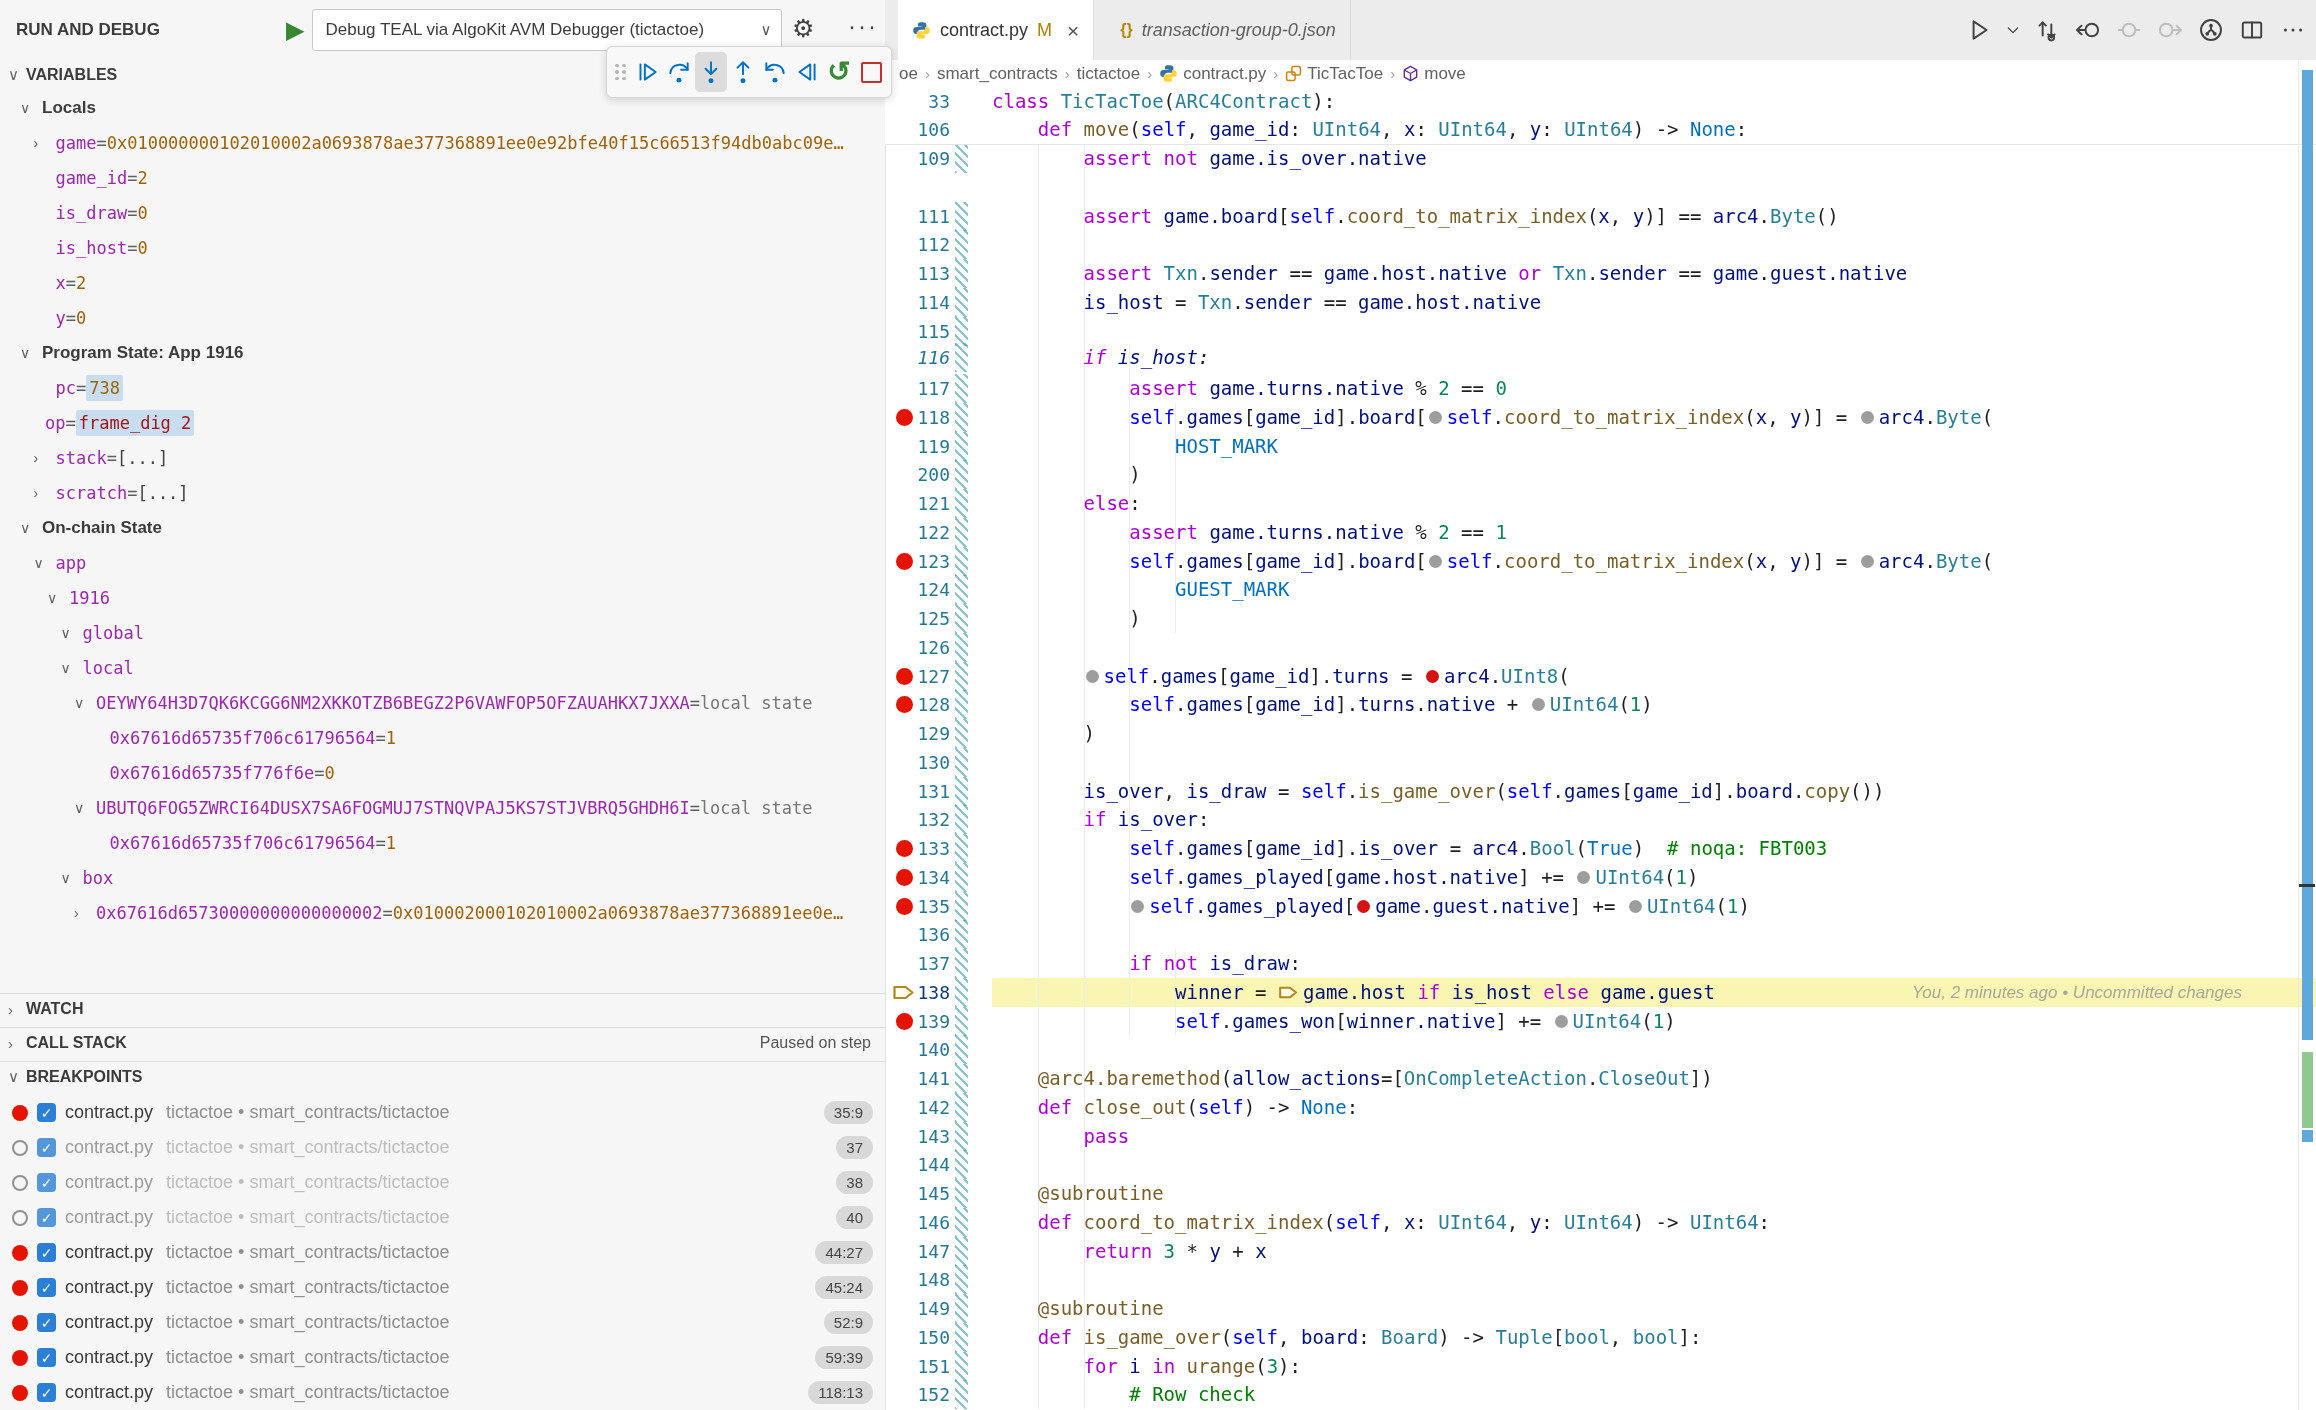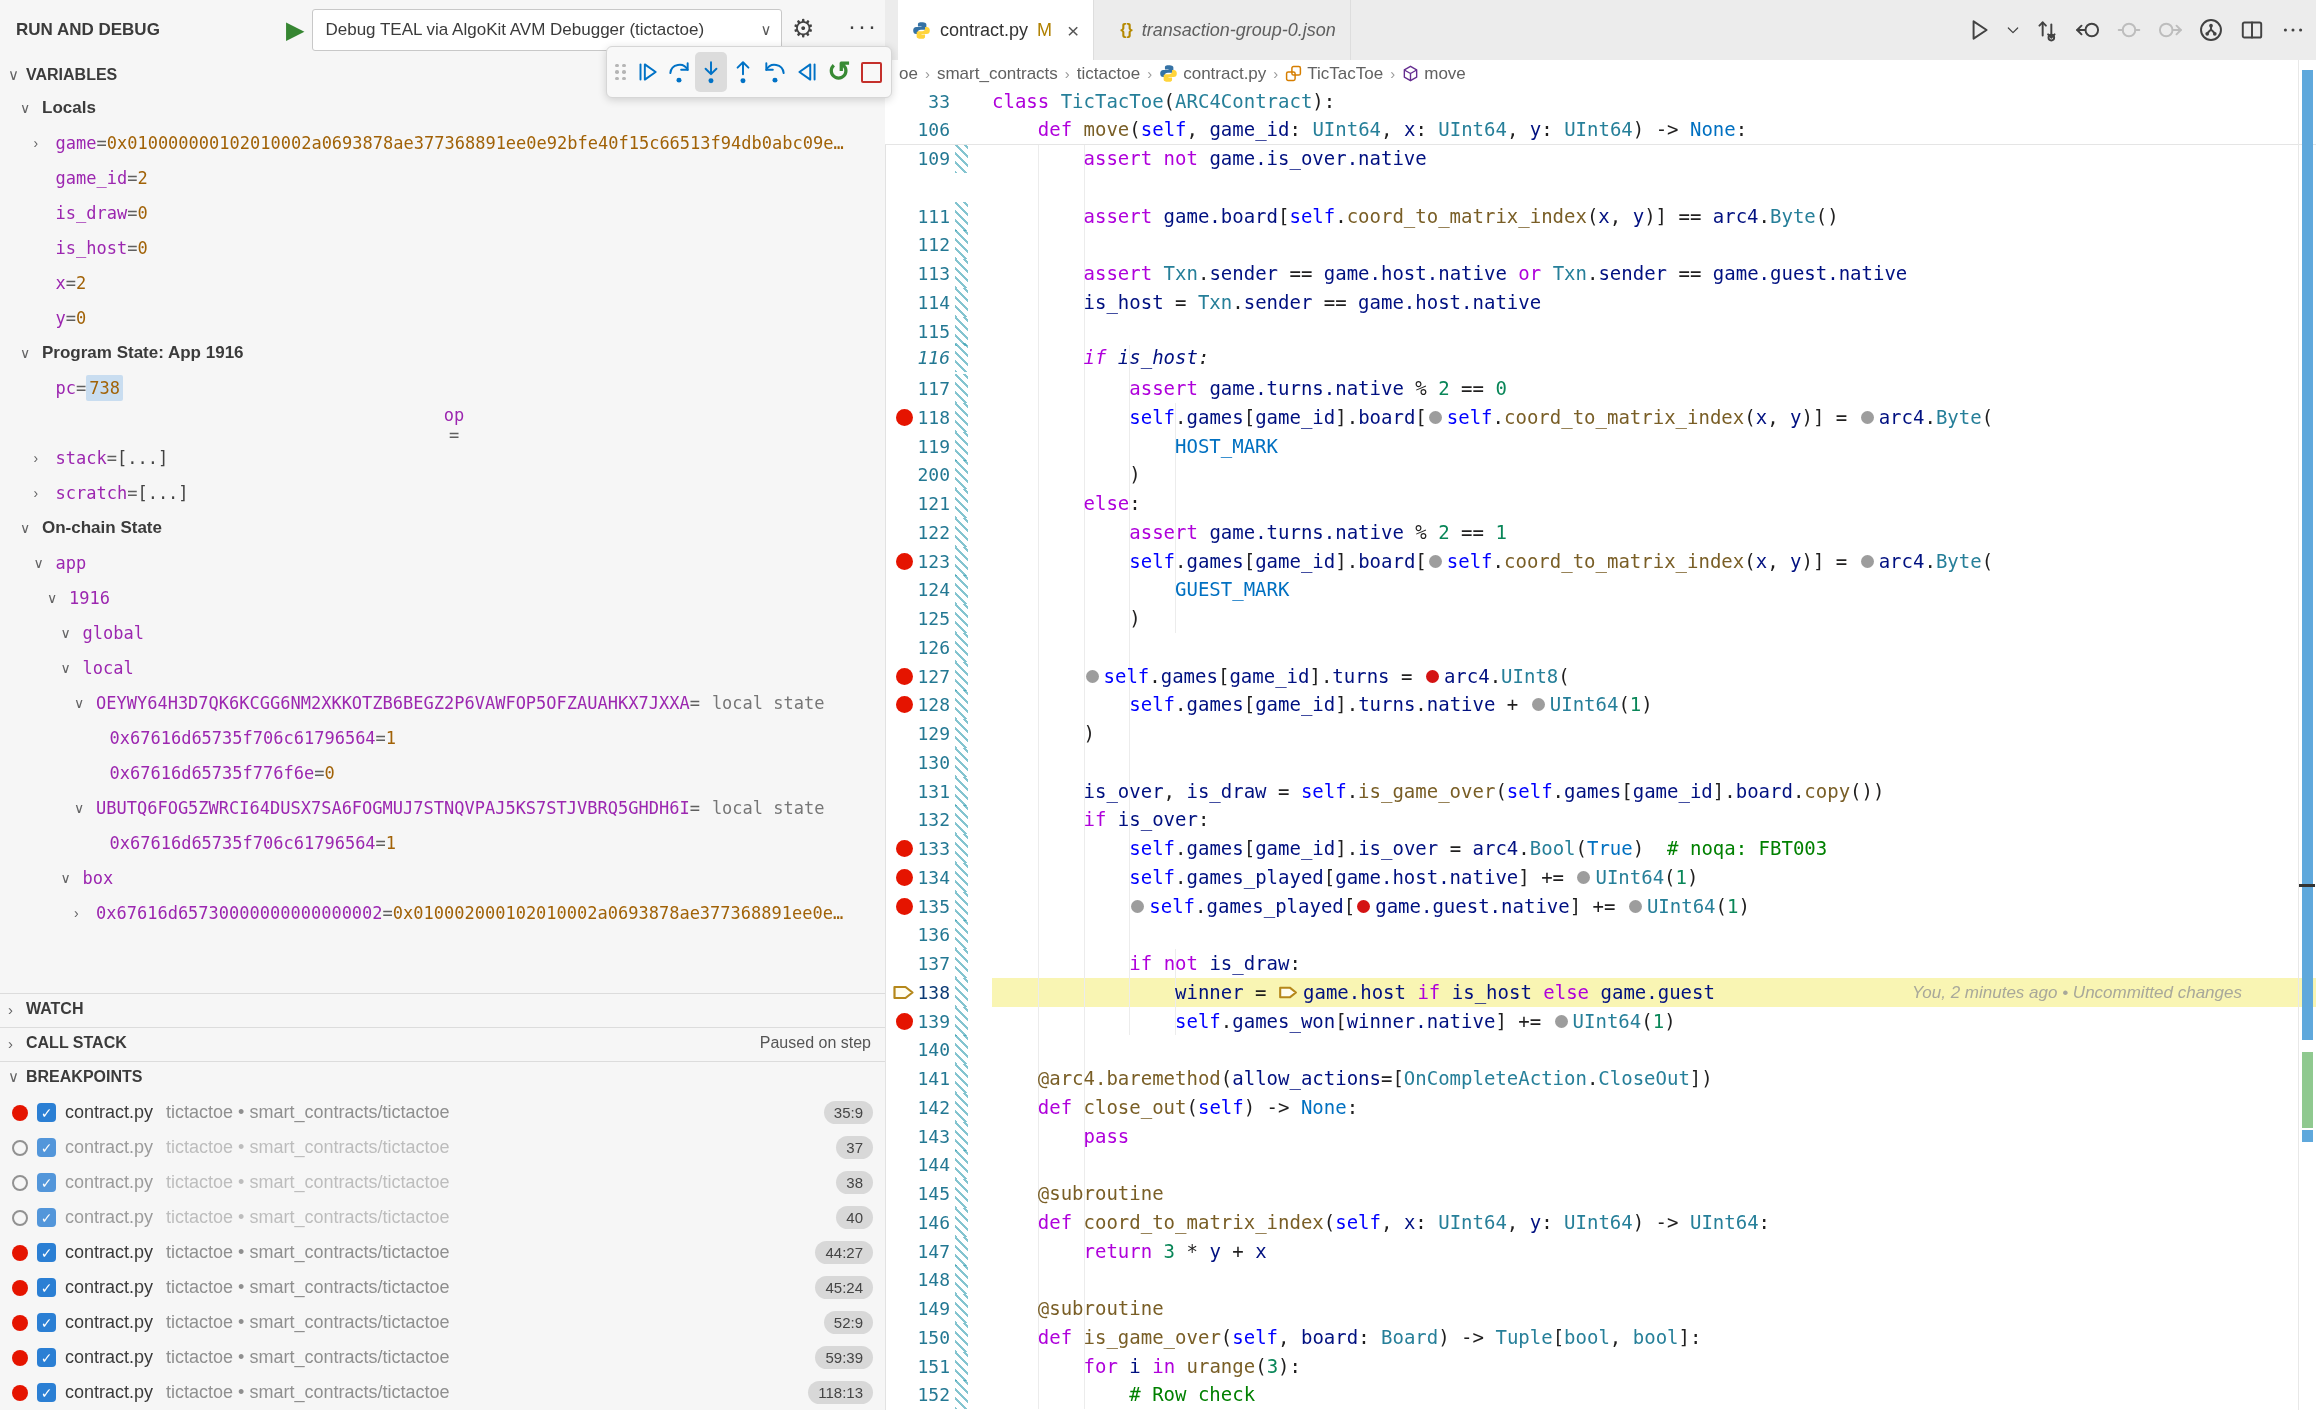--- a/index.html
+++ b/index.html
@@ -178,7 +178,7 @@
           <span class="teq"> = </span>
           <span class="tval num hl">738</span>
         </div>
-        <div class="trow" style="padding-left: 23px; flex-direction: column;">
+        <div class="trow" style="padding-left: 23px;">
           <span class="twisty"></span>
           <span class="tname">op</span>
           <span class="teq"> = </span>

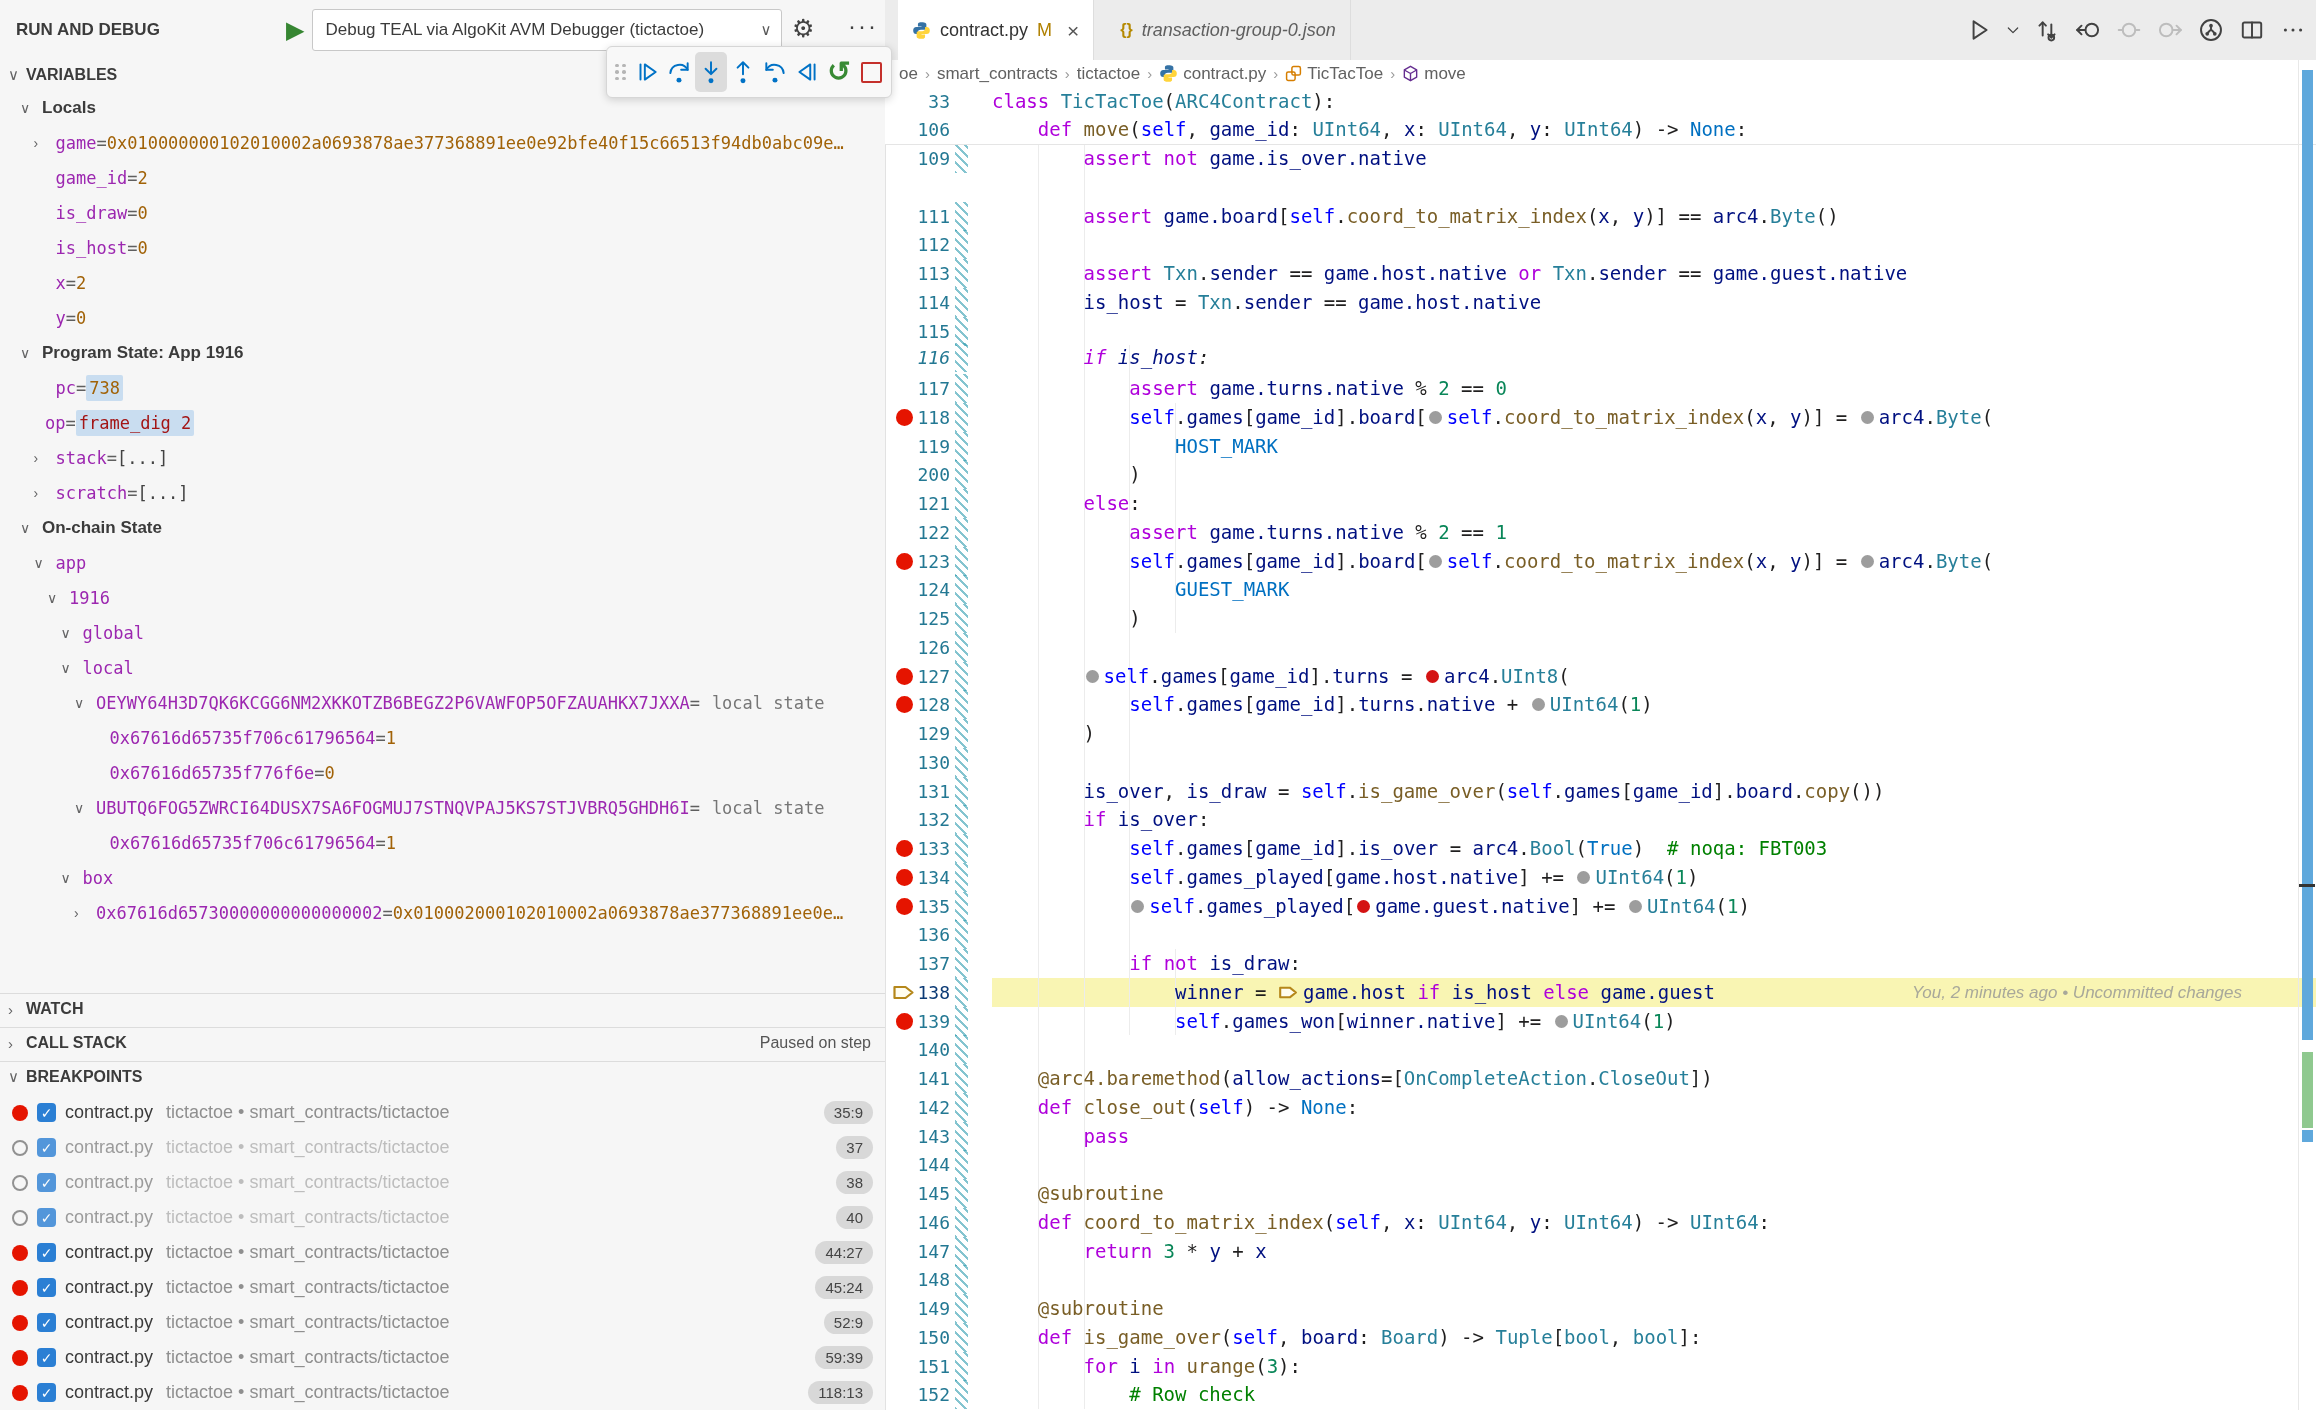--- a/index.html
+++ b/index.html
@@ -33,7 +33,7 @@
   .tval.num{color:#a16207;}
   .tval.opv{color:#a31515;}
   .tval.plain{color:#424242;}
-  .tval.muted{color:#767676;margin-left:12px;}
+  .tval.muted{color:#767676;}
   .hl{background:#c9ddf0;border-radius:2px;padding:3px 3px;}
   #paused-badge{position:absolute;right:14px;font-weight:normal;font-size:16px;color:#555;}
   .bprow{position:relative;display:flex;align-items:center;height:35px;padding:0 12px;gap:9px;

